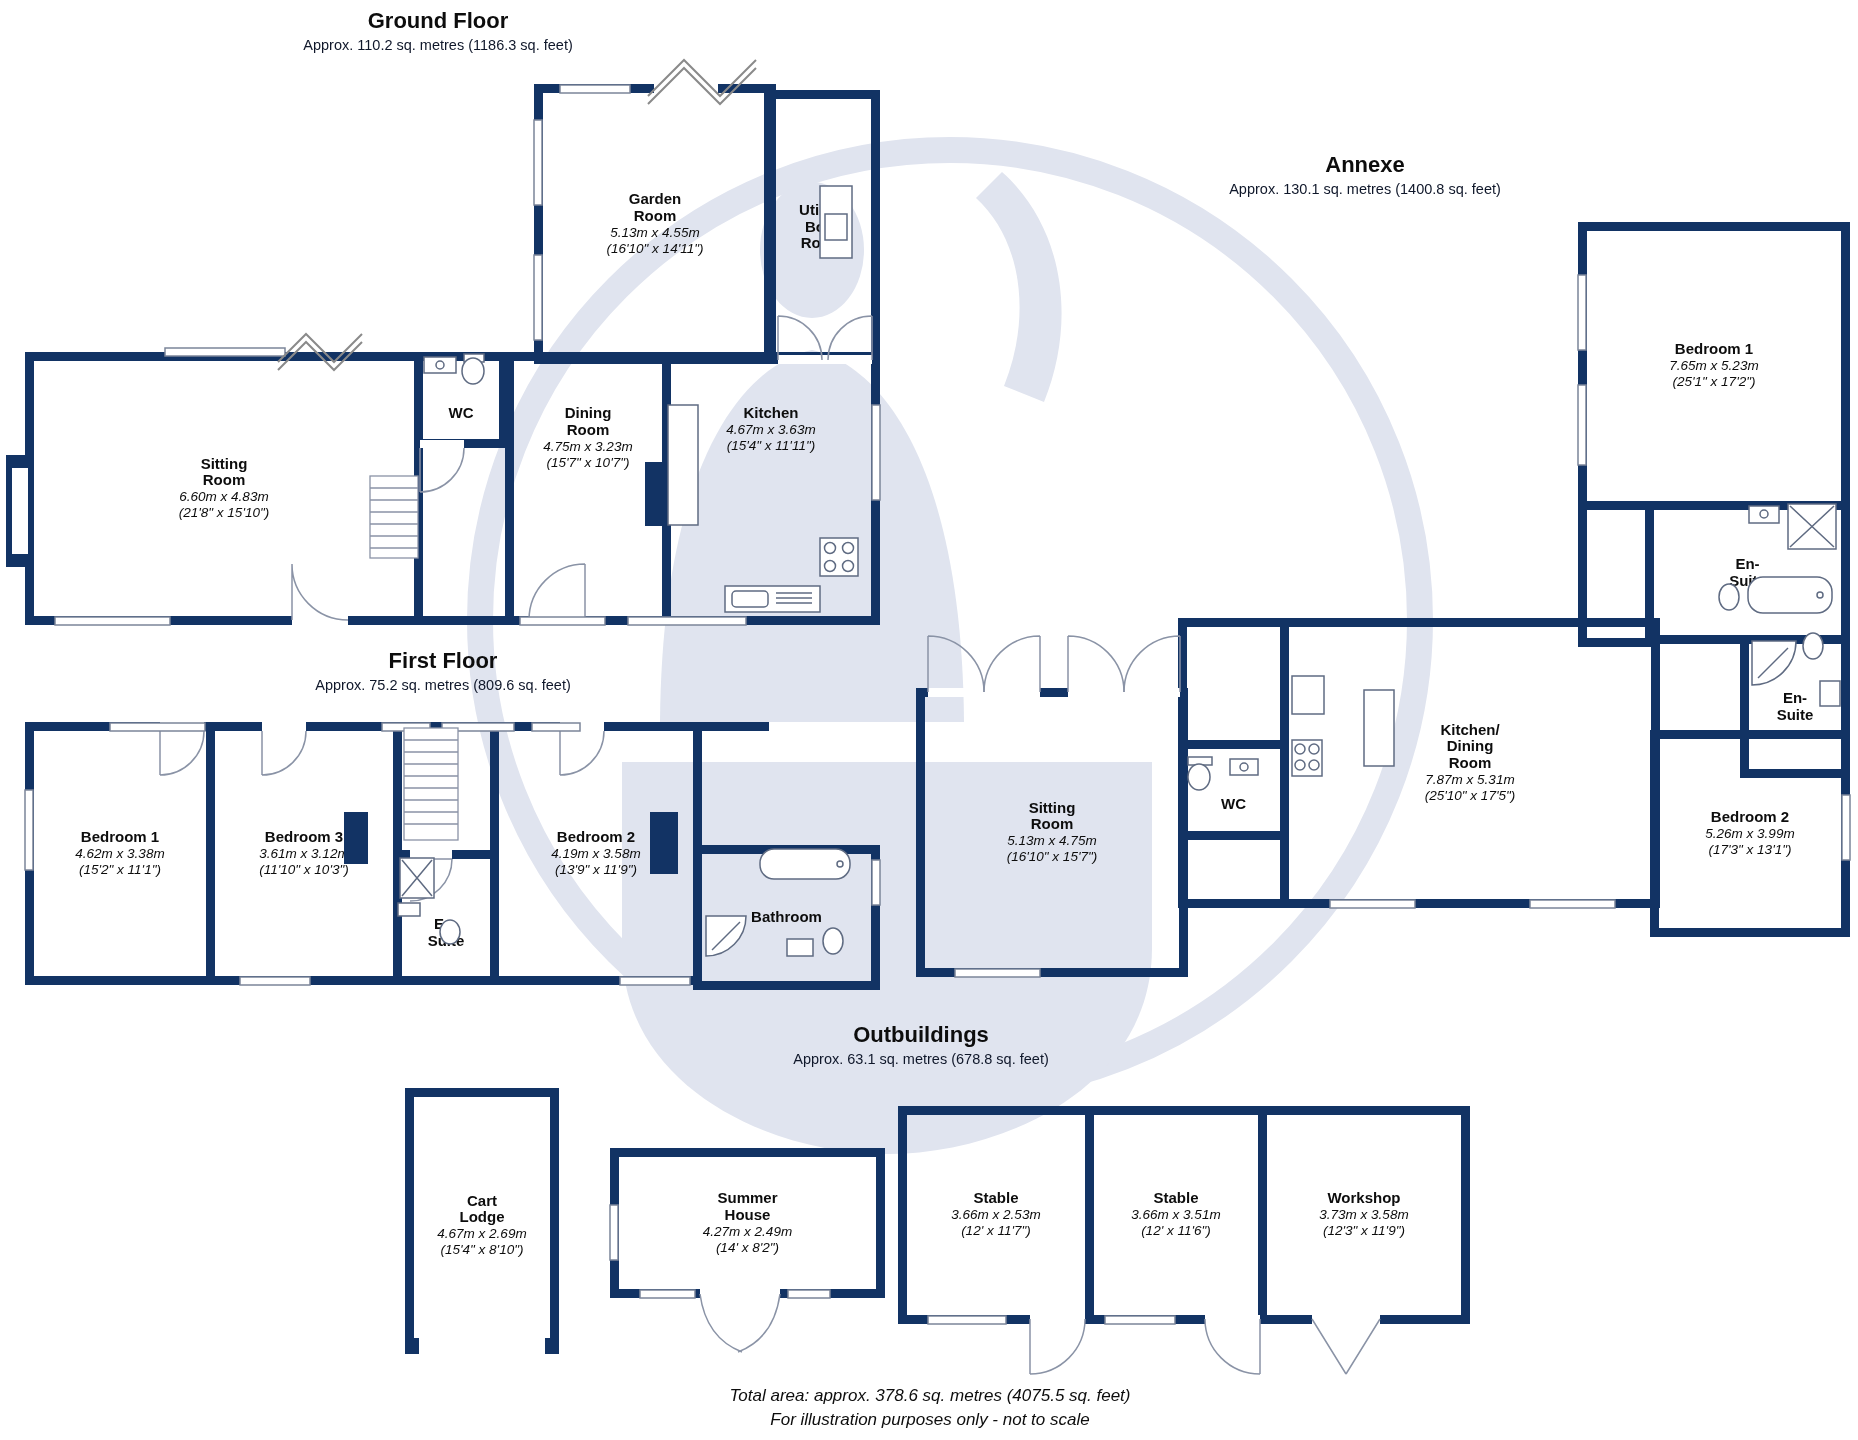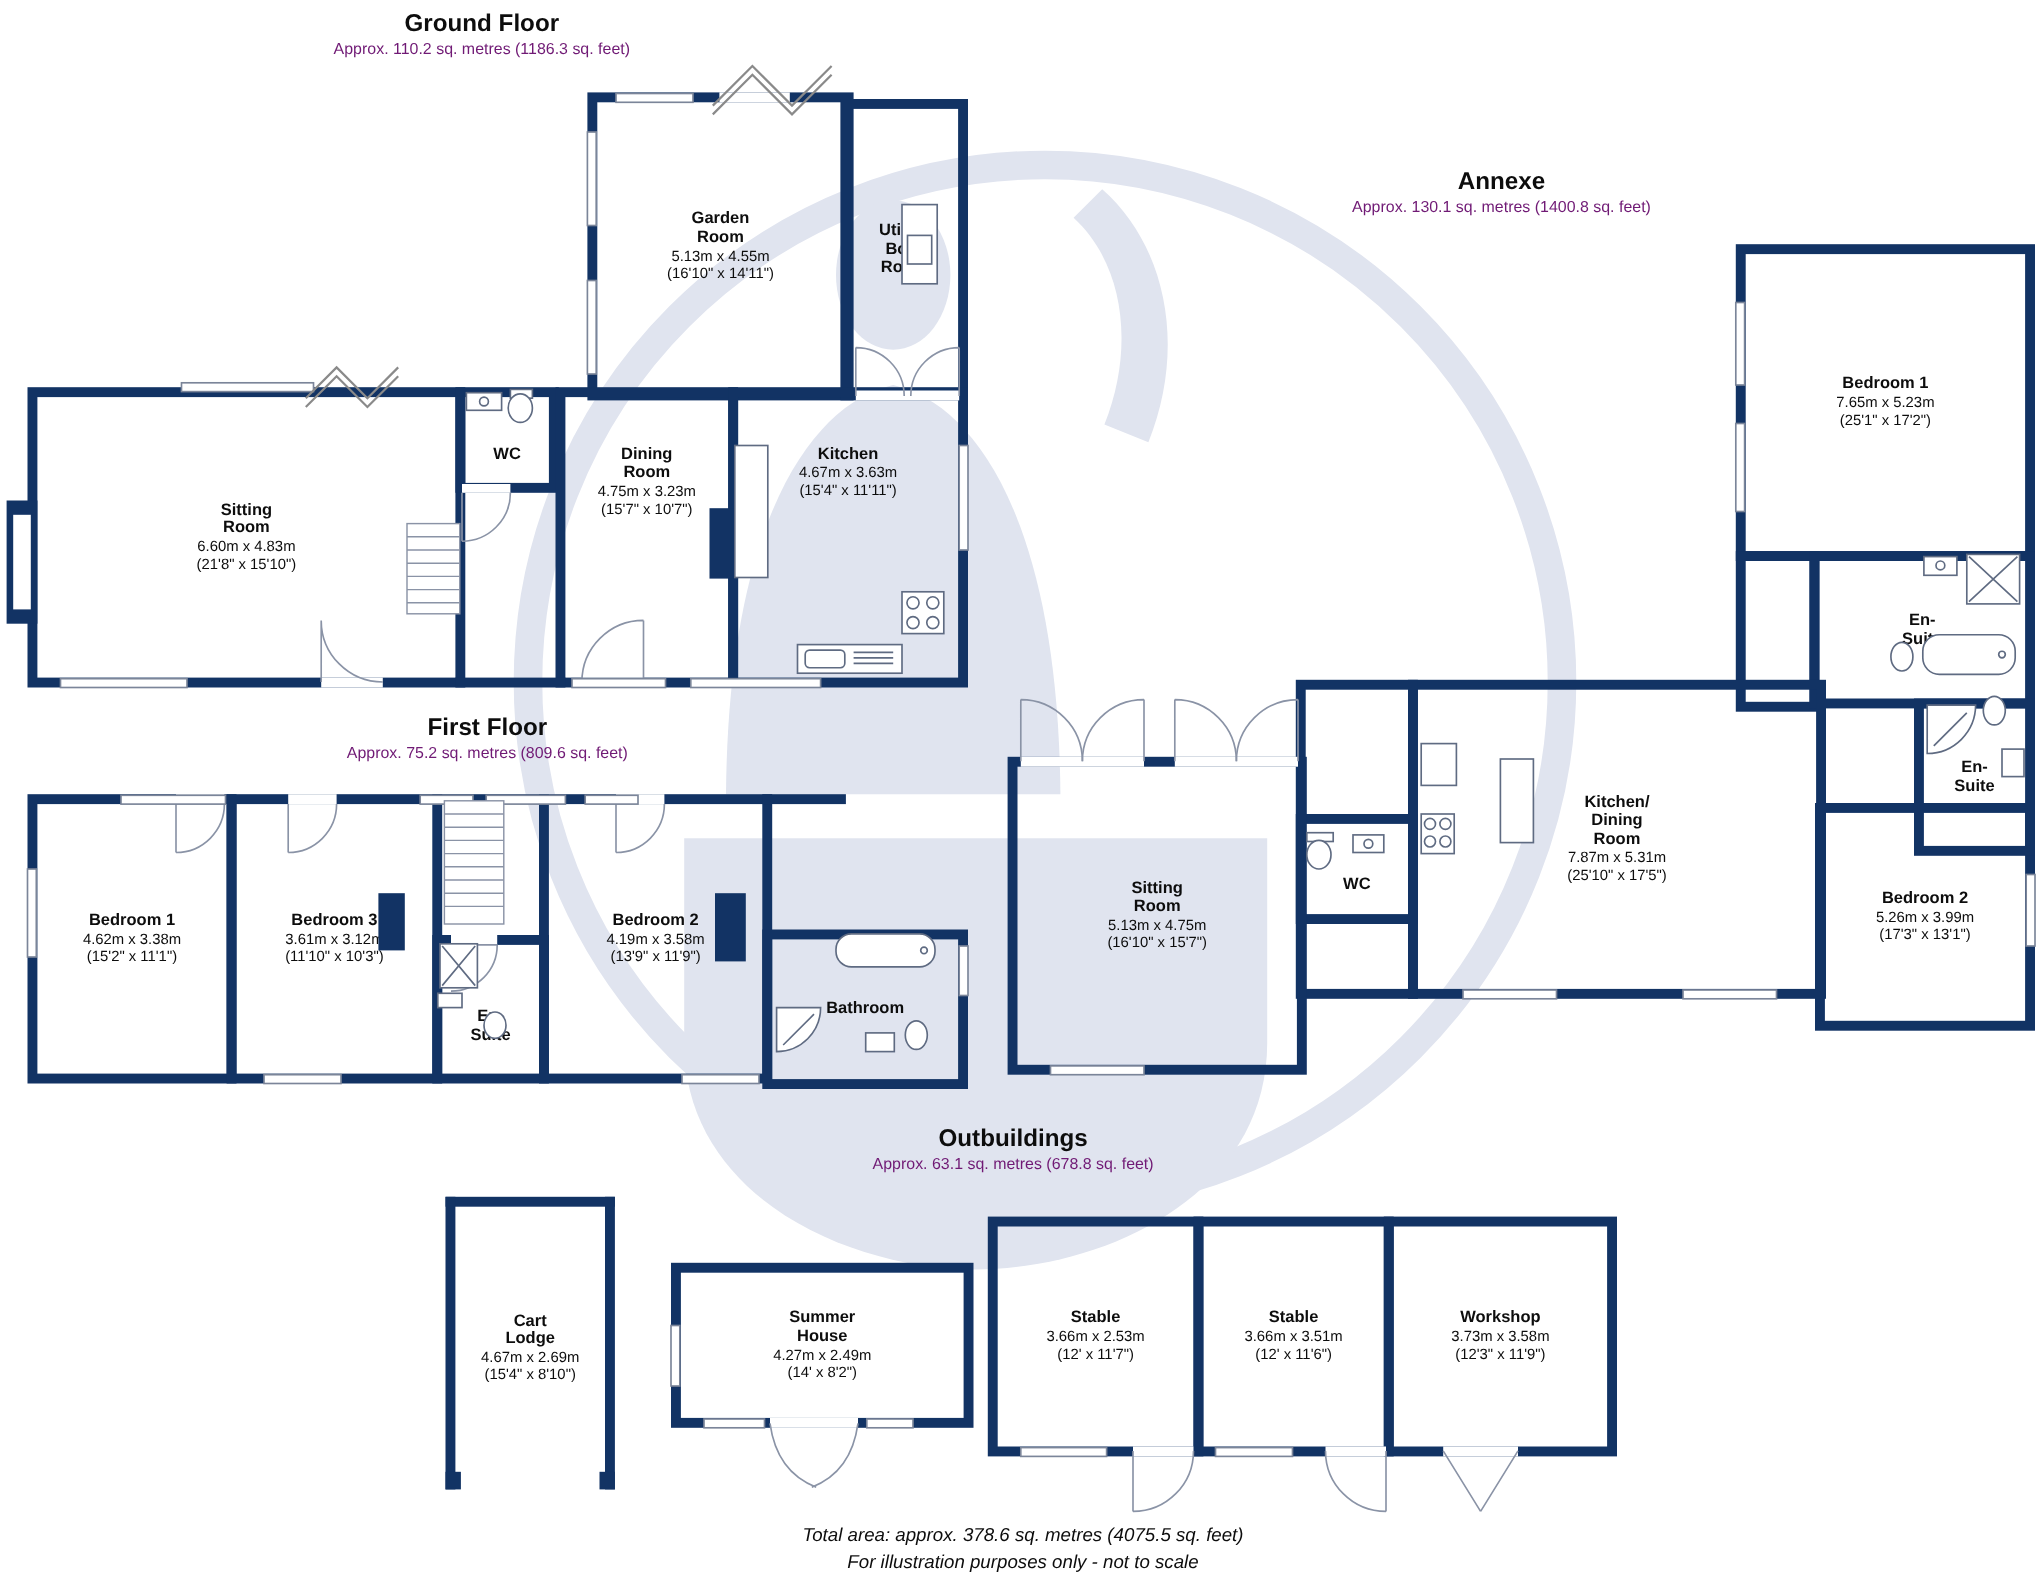--- a/index.html
+++ b/index.html
@@ -18,7 +18,7 @@
   .rdim{display:block;font-size:13.5px;line-height:1.2;color:#0d0d0d;}
   .sect{position:absolute;z-index:3;text-align:center;}
   .stitle{font-size:22px;font-weight:bold;color:#0d0d0d;}
-  .ssub{font-size:14.5px;margin-top:3px;color:#701a75;}
+  .ssub{font-size:14.5px;margin-top:3px;color:#0f172a;}
   .footer{position:absolute;left:430px;top:1384px;width:1000px;text-align:center;z-index:3;
           font-size:17px;line-height:1.4;color:#0d0d0d;font-style:italic;}
 </style>

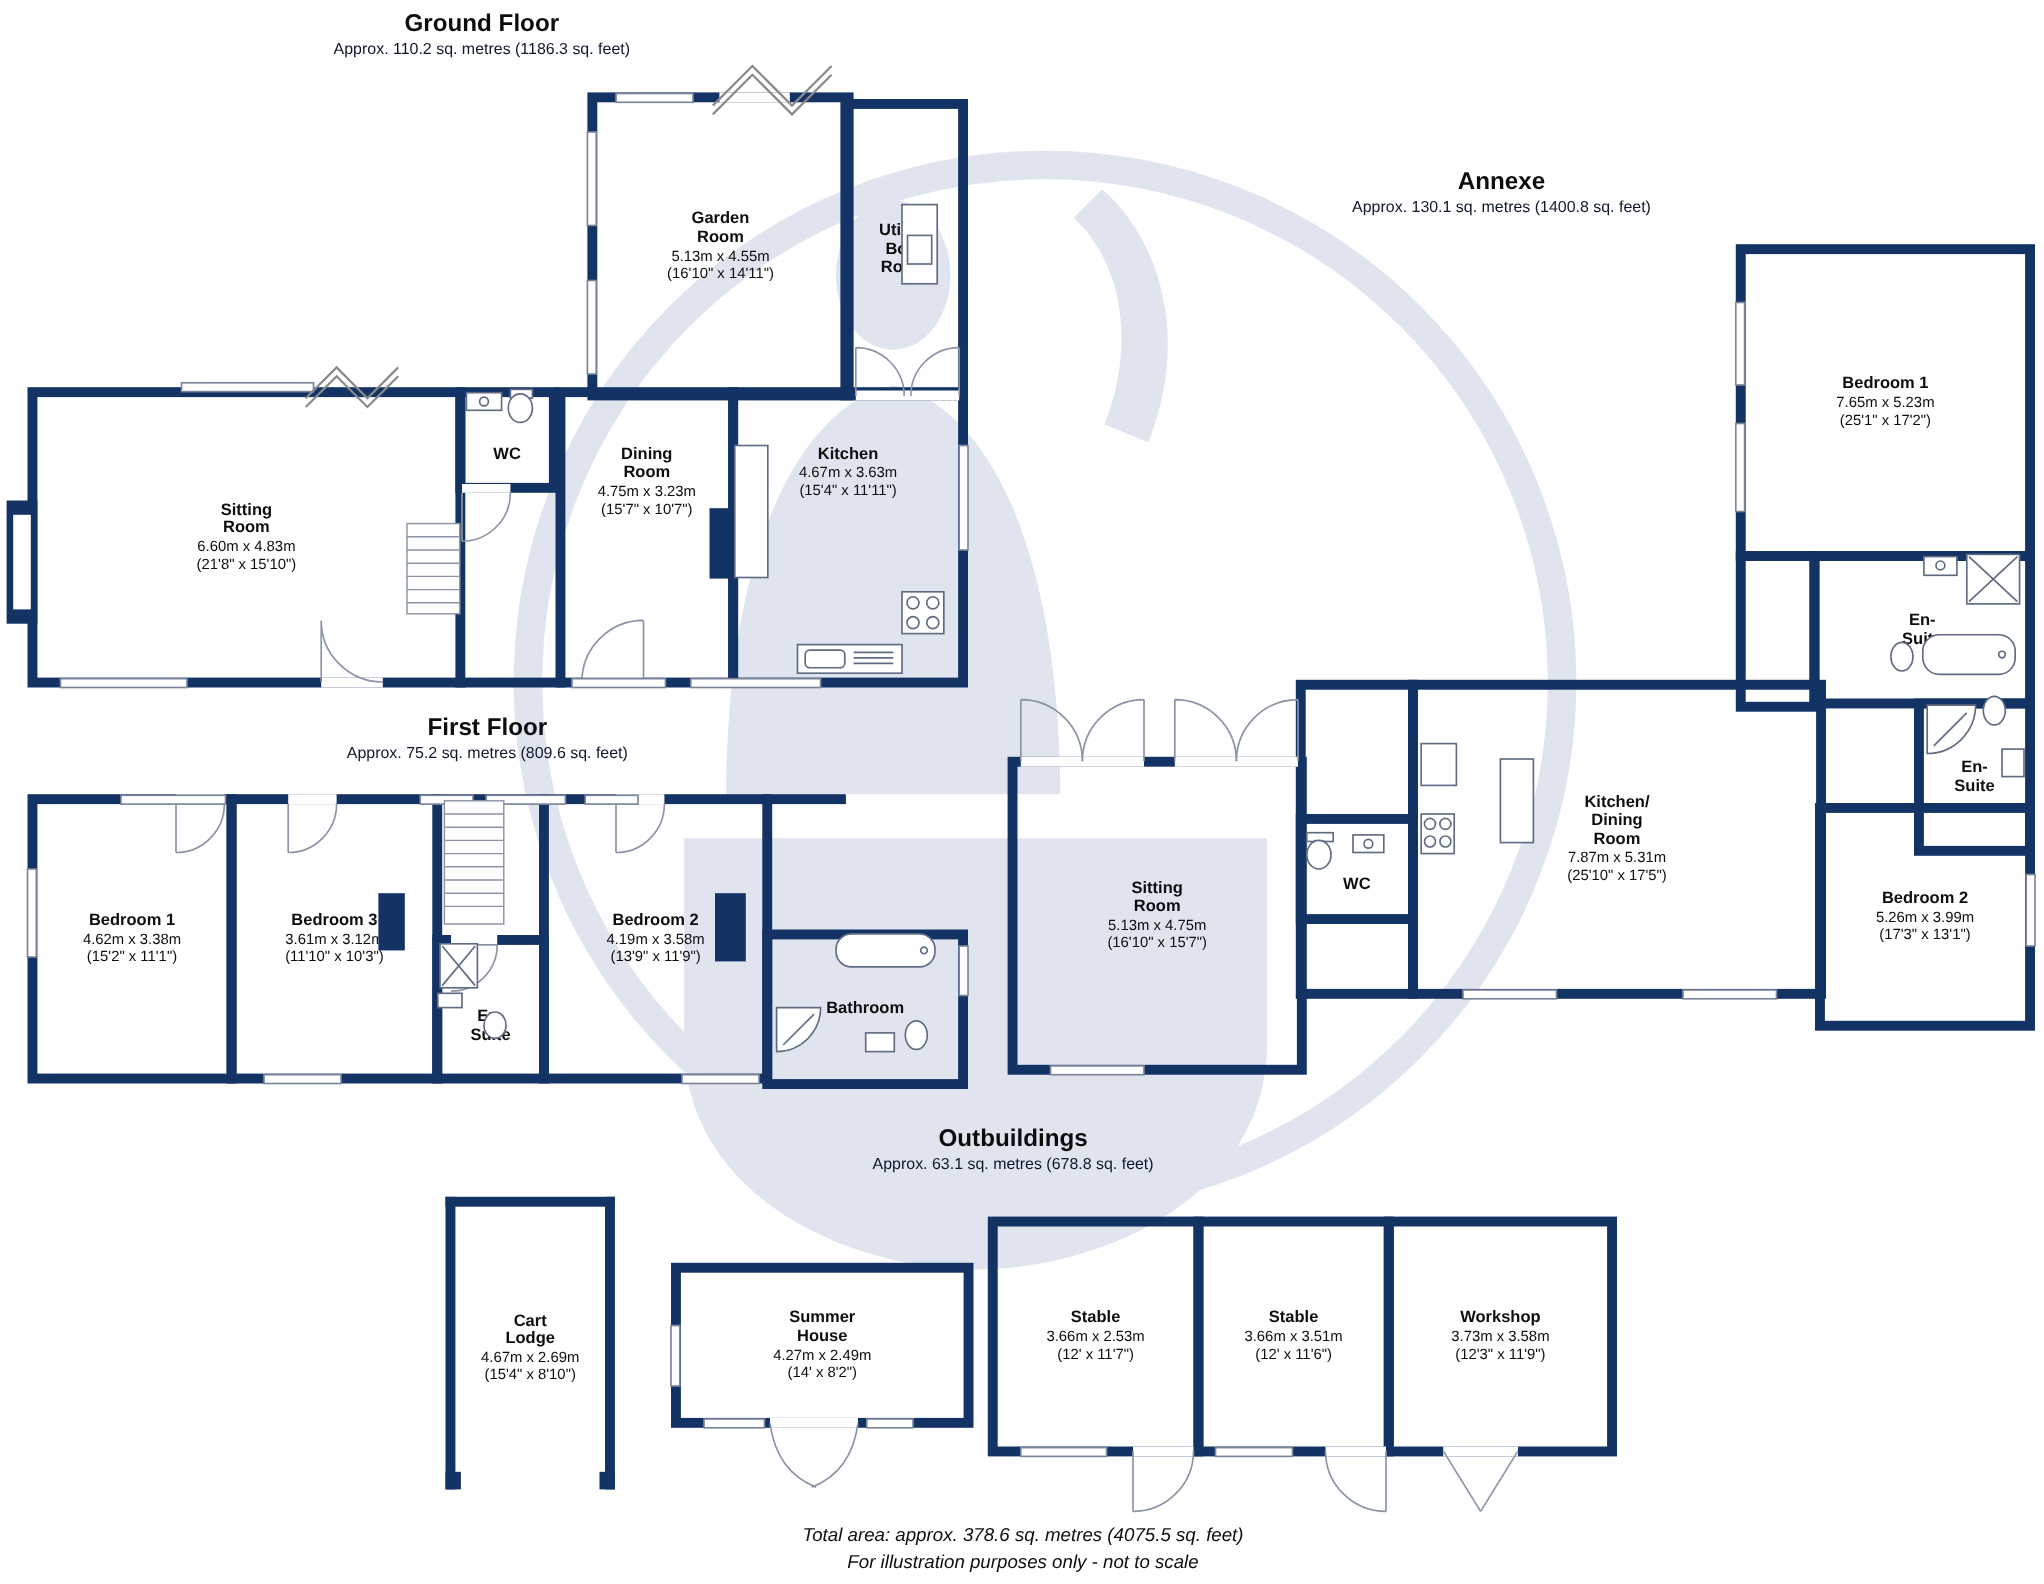--- a/index.html
+++ b/index.html
@@ -15,7 +15,7 @@
   .room.lab-high .lab{margin-top:44px;}
   .lab{pointer-events:none;}
   .rname{display:block;font-weight:bold;font-size:15px;line-height:1.12;white-space:pre-line;color:#0d0d0d;}
-  .rdim{display:block;font-size:13.5px;line-height:1.2;color:#0d0d0d;}
+  .rdim{display:block;font-size:13.5px;line-height:1.2;color:#0d0d0d;font-style:italic;}
   .sect{position:absolute;z-index:3;text-align:center;}
   .stitle{font-size:22px;font-weight:bold;color:#0d0d0d;}
   .ssub{font-size:14.5px;margin-top:3px;color:#0f172a;}

